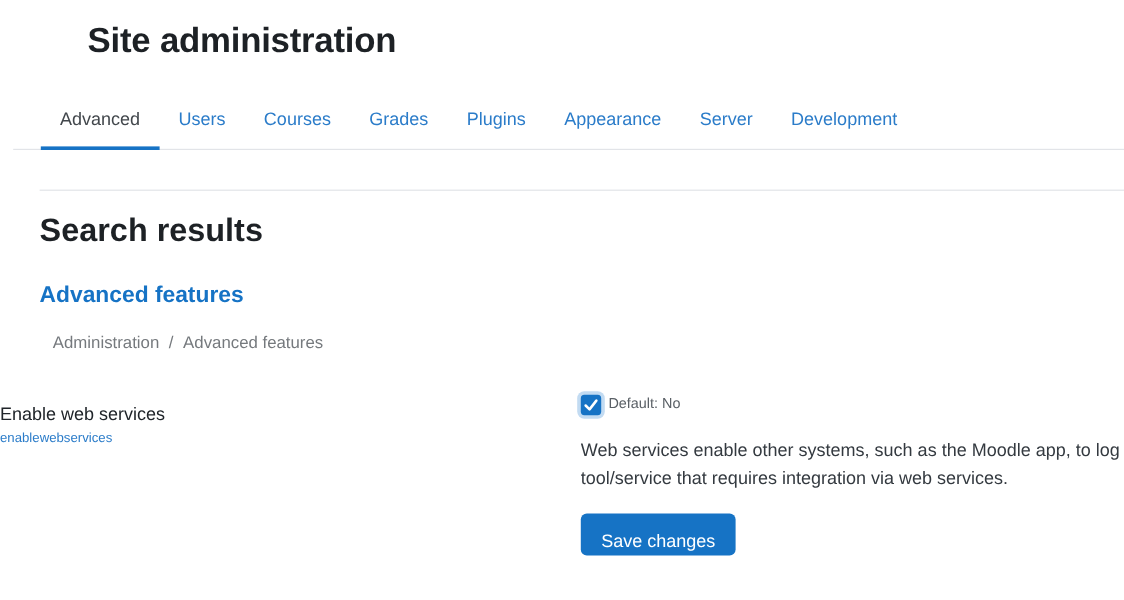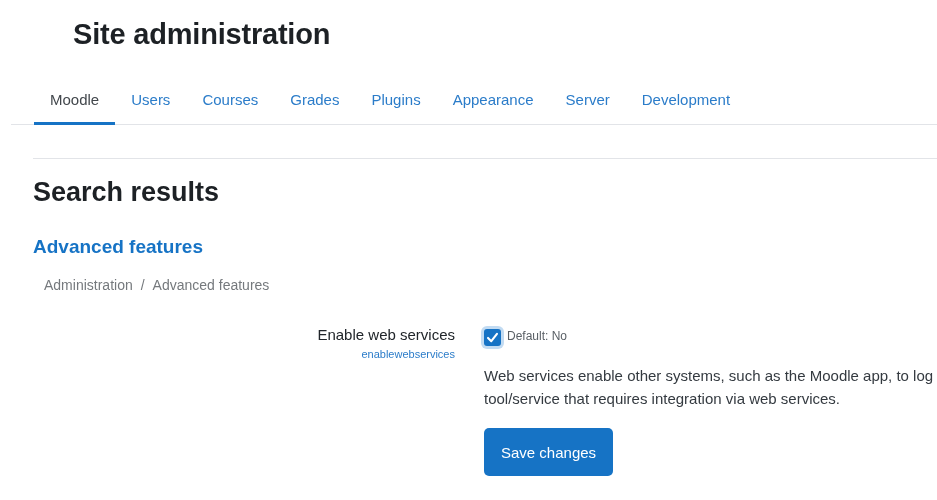--- a/index.html
+++ b/index.html
@@ -154,7 +154,7 @@
 <h1 class="page-title">Site administration</h1>
 
 <nav class="tabbar">
-    <a class="tab active">Moodle</a>
+    <a class="tab active">Advanced</a>
     <a class="tab">Users</a>
     <a class="tab">Courses</a>
     <a class="tab">Grades</a>

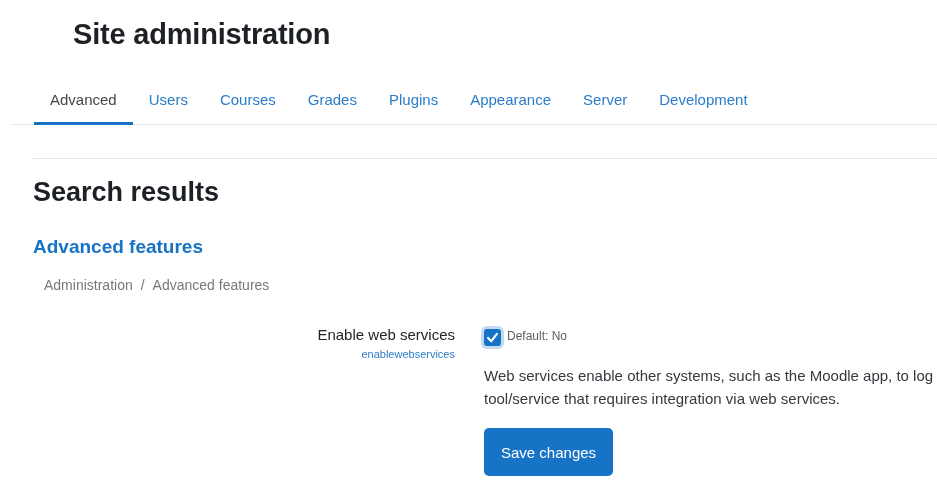--- a/index.html
+++ b/index.html
@@ -86,9 +86,8 @@
   .breadcrumb .sep { padding: 0 8px; }
   .label-col {
     position: absolute;
-    left: 0; top: 325px;
+    left: 0; top: 336px;
     width: 455px;
-    text-align: right;
   }
   .setting-label {
     font-size: 15px;

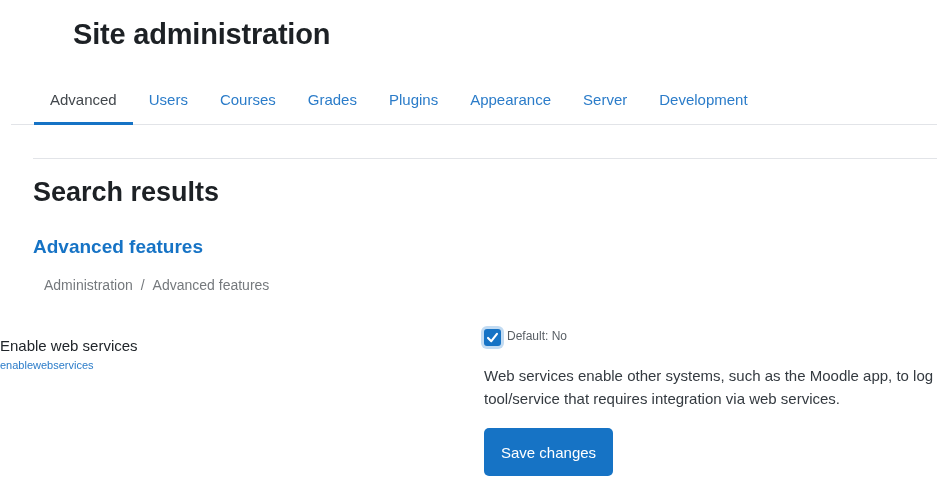--- a/index.html
+++ b/index.html
@@ -136,7 +136,7 @@
   .save-button {
     position: absolute;
     left: 484px; top: 428px;
-    height: 48px;
+    height: 35px;
     padding: 15px 17px;
     background: var(--accent);
     color: #ffffff;

